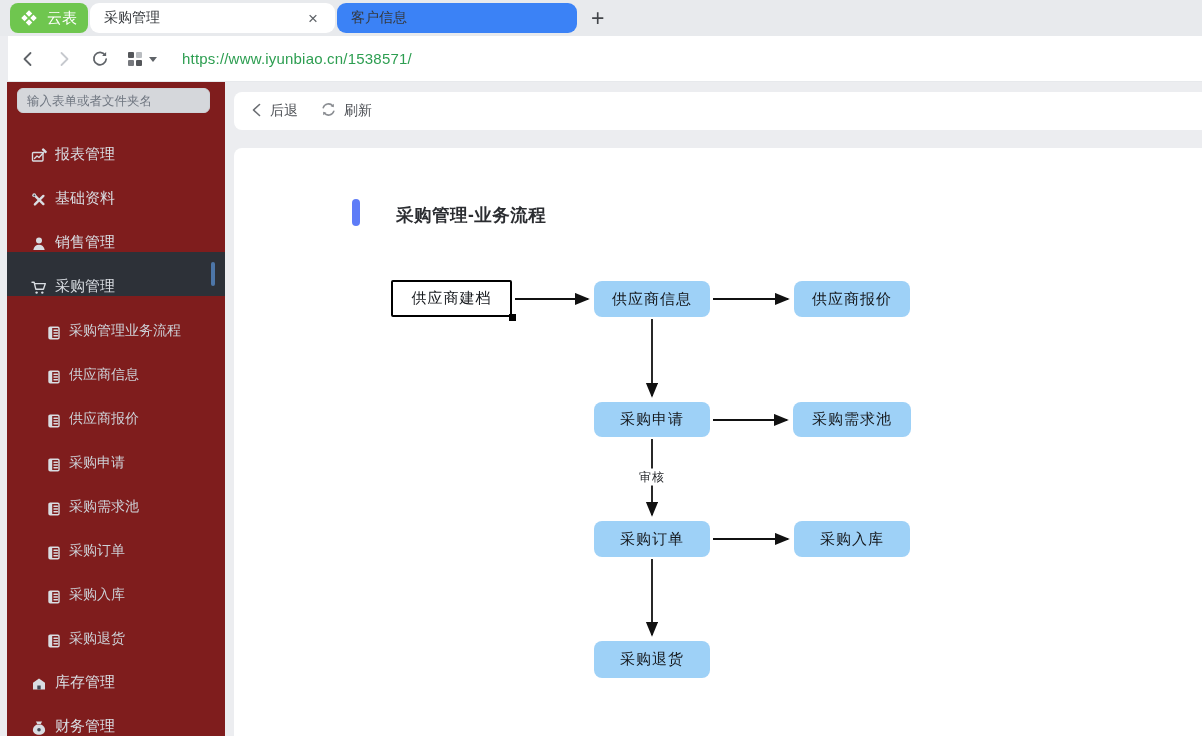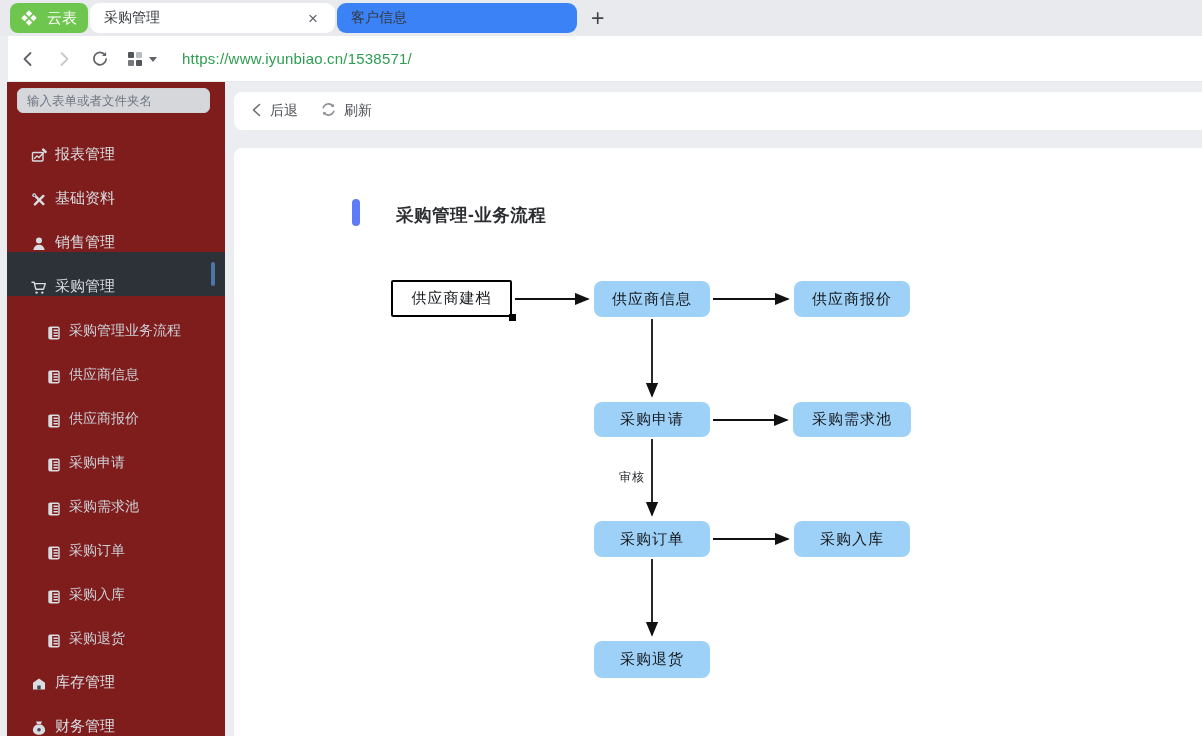--- a/index.html
+++ b/index.html
@@ -330,7 +330,7 @@
       <div class="flow-node" style="left: 594px; top: 641px; width: 116px; height: 37px; background: rgb(158, 209, 247);">
         <span>采购退货</span>
       </div>
-      <div class="edge-label" style="left: 632px; top: 477px;">审核</div>
+      <div class="edge-label" style="left: 652px; top: 477px;">审核</div>
     </div>
 
 </div>

